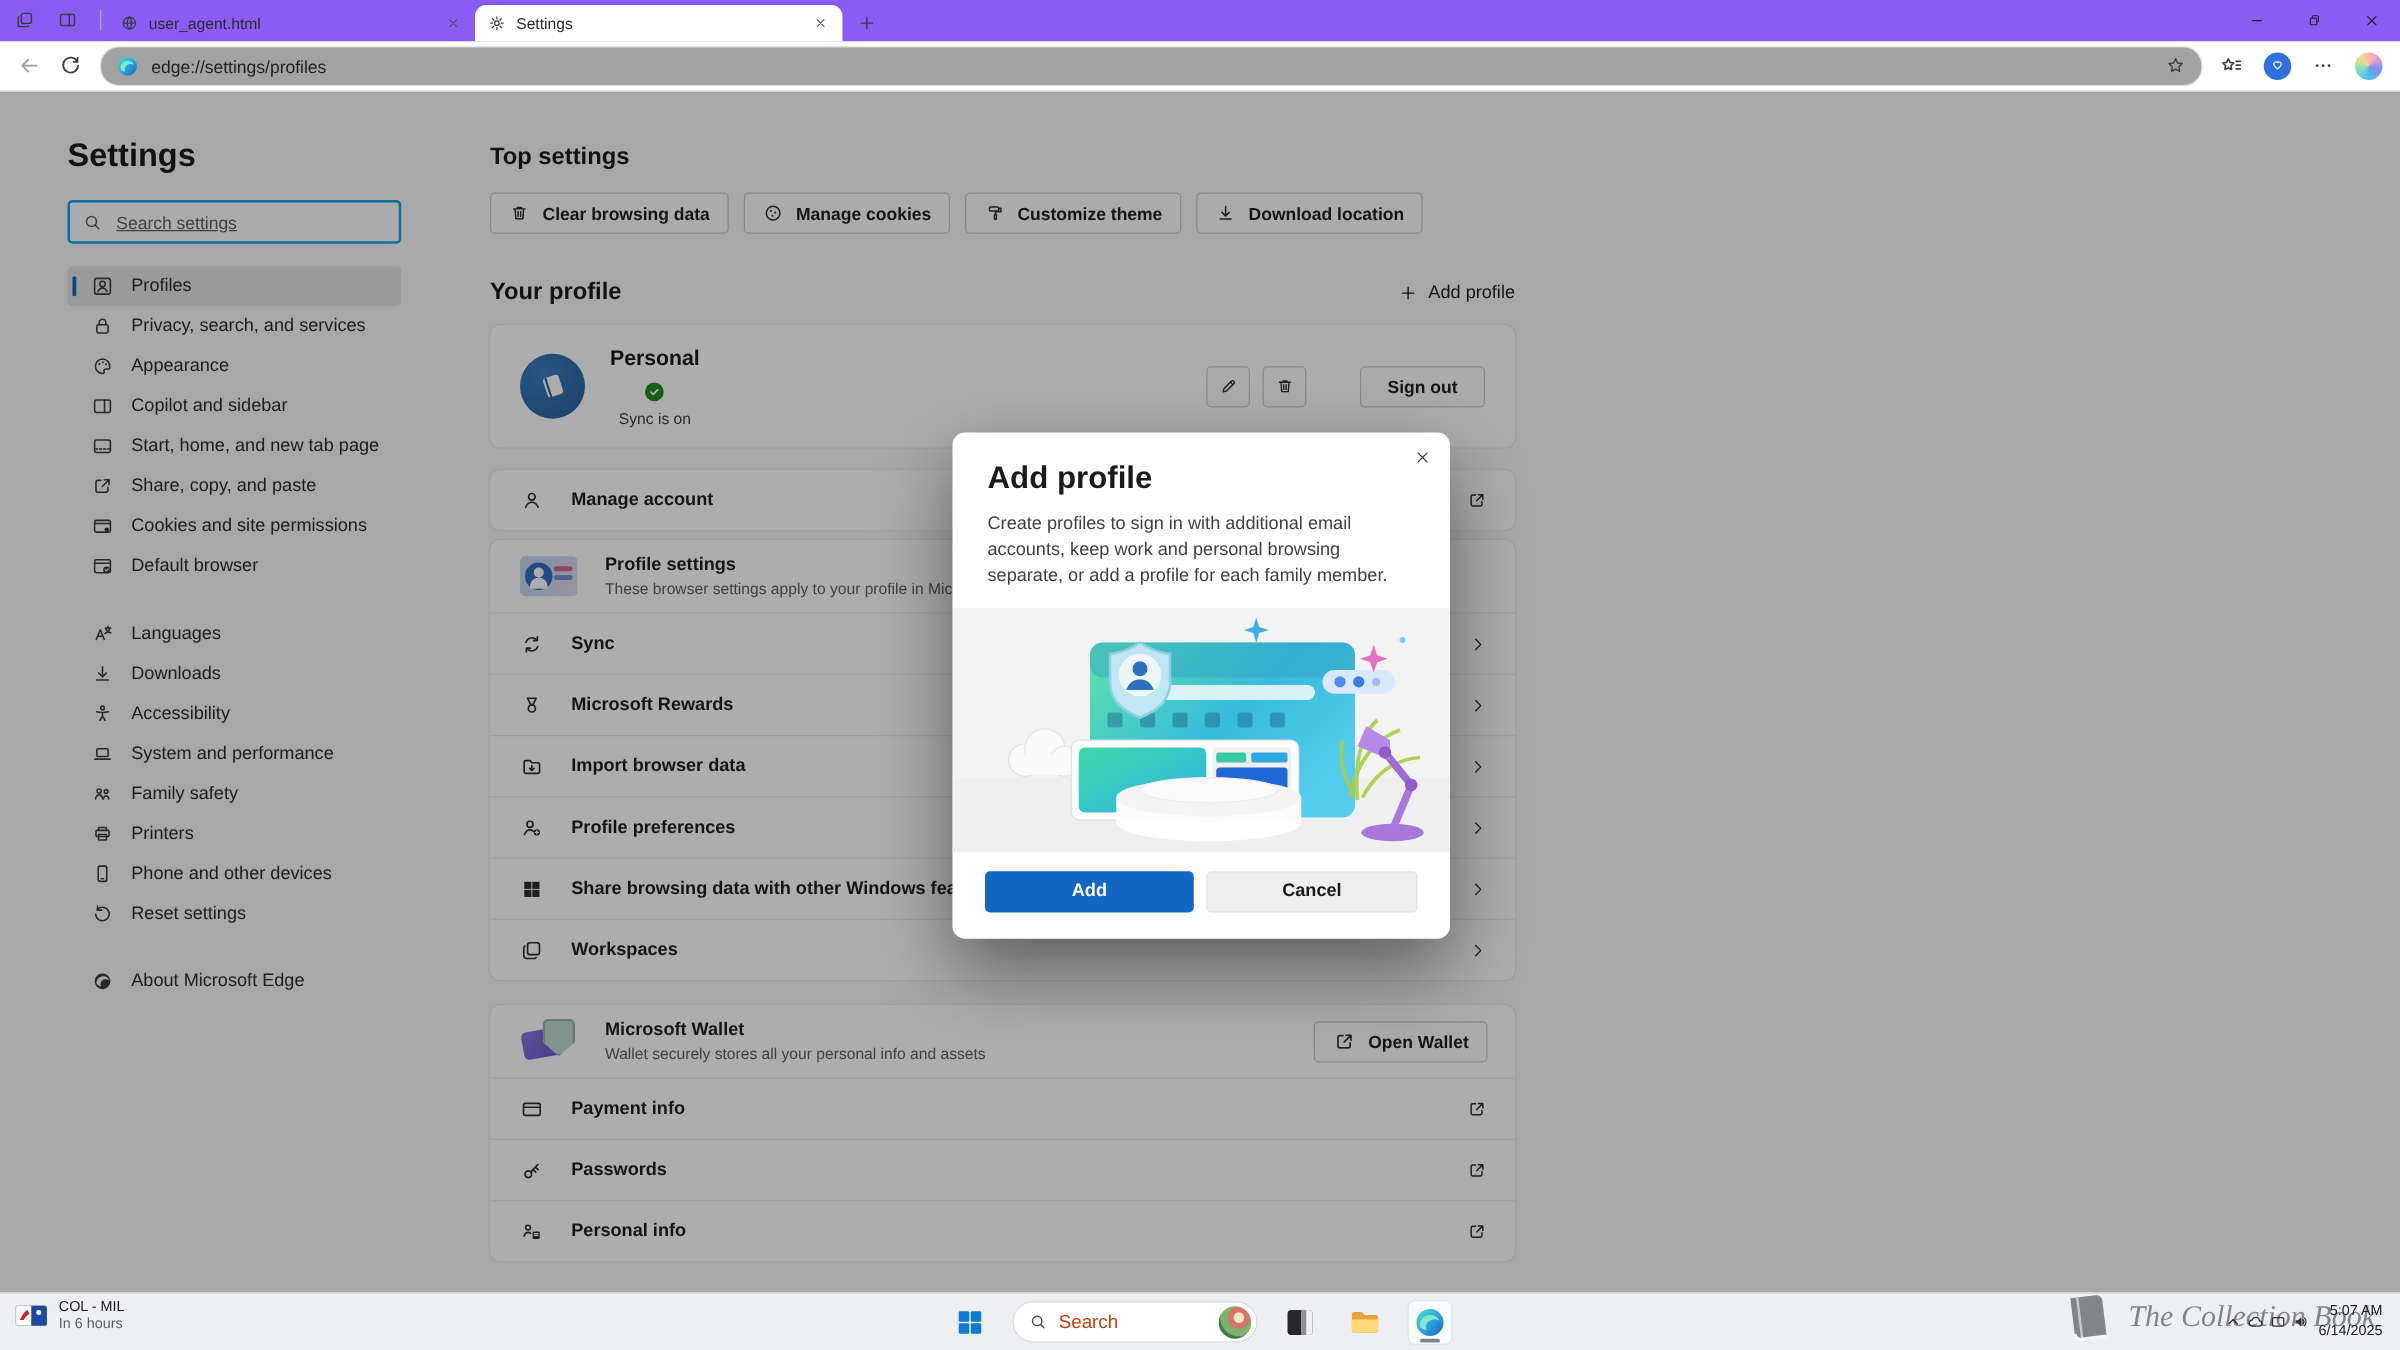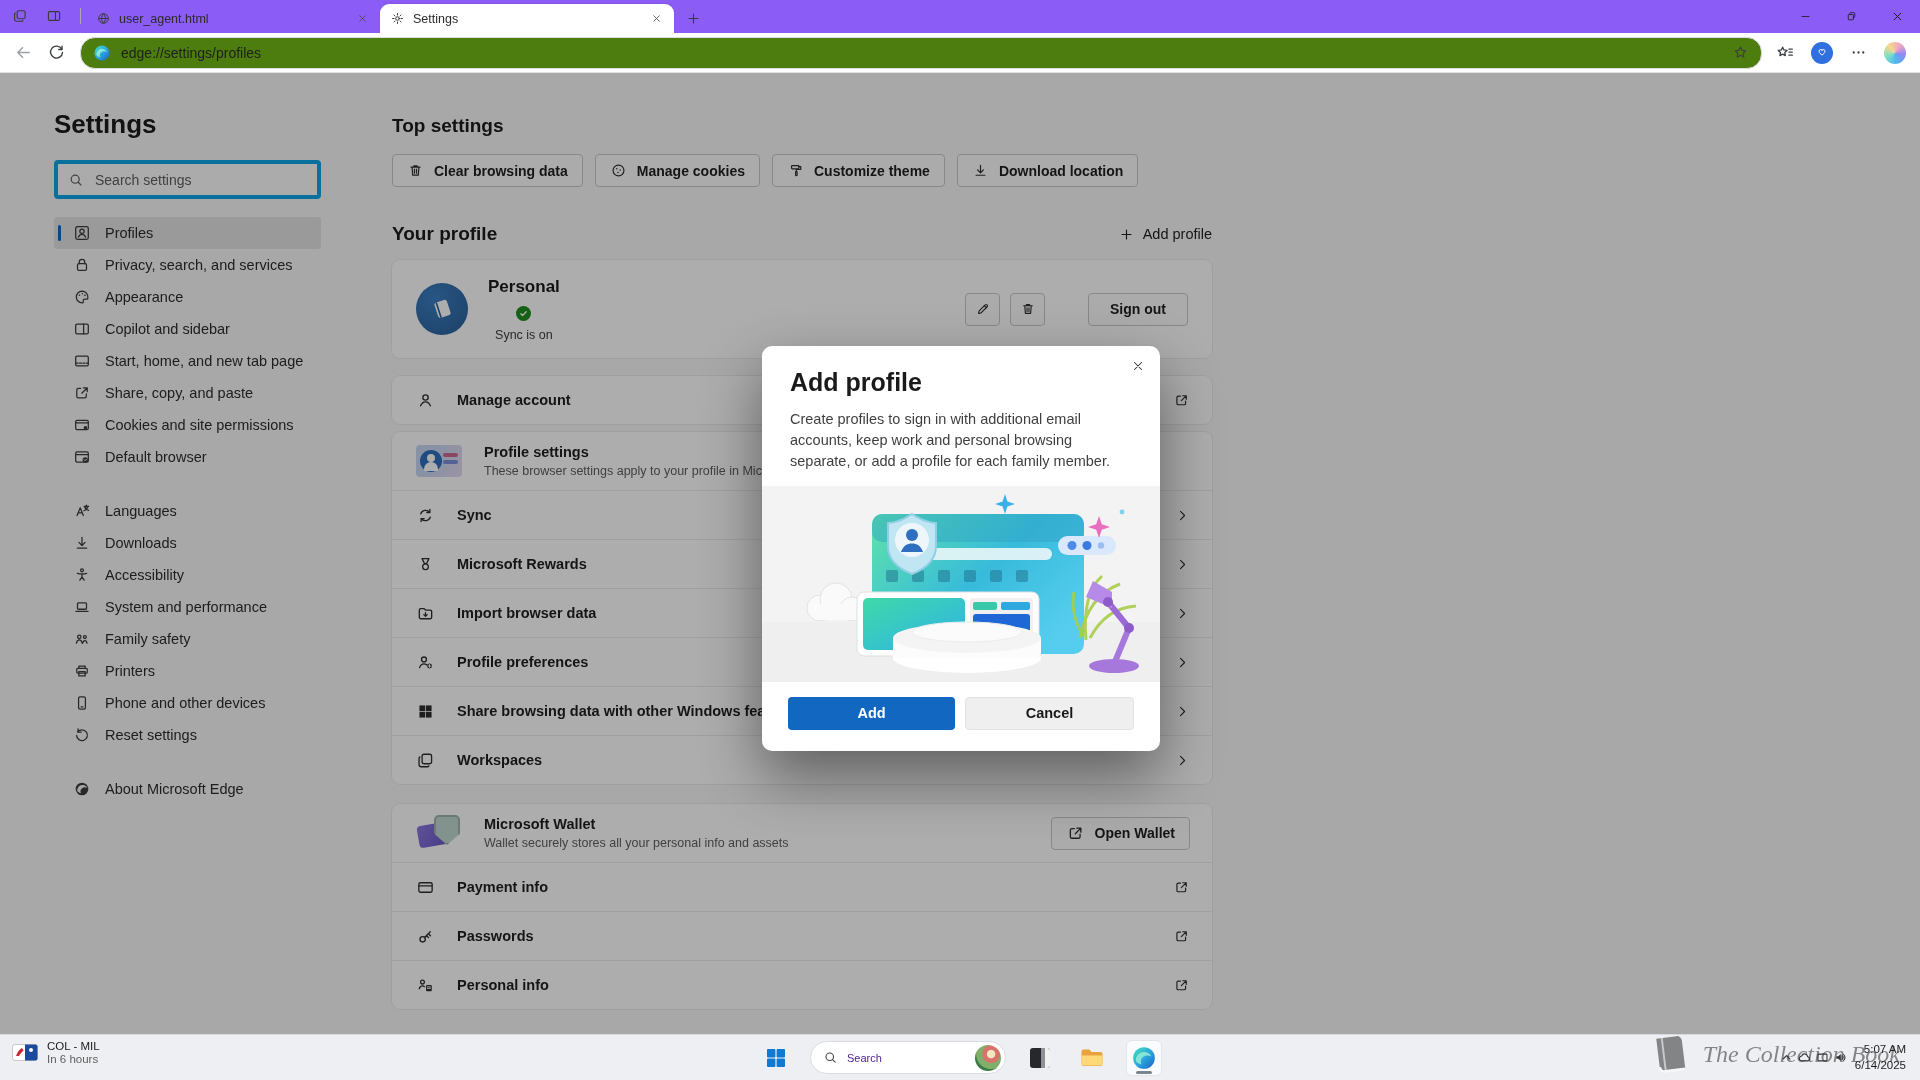--- a/index.html
+++ b/index.html
@@ -27,7 +27,7 @@
   .toolbar{height:40px;background:#fff;display:flex;align-items:center;padding:0 14px;gap:14px;border-bottom:1px solid #E2E2E2;box-sizing:border-box;}
   .nav-ic{color:#3c4043;} .nav-ic.disabled{color:#9AA0A6;}
   .nav-ic .ic{width:19px;height:19px;}
-  .urlbar{flex:1;height:30px;border-radius:15px;background:#4d7c0f;border:1px solid #DCDEE1;display:flex;align-items:center;padding:0 12px;gap:10px;}
+  .urlbar{flex:1;height:30px;border-radius:15px;background:#a3a3a3;border:1px solid #DCDEE1;display:flex;align-items:center;padding:0 12px;gap:10px;}
   .url-text{font-size:14px;color:#1f1f1f;}
   .grow{flex:1;}
   .tb-icons{display:flex;gap:16px;align-items:center;color:#3c4043;}

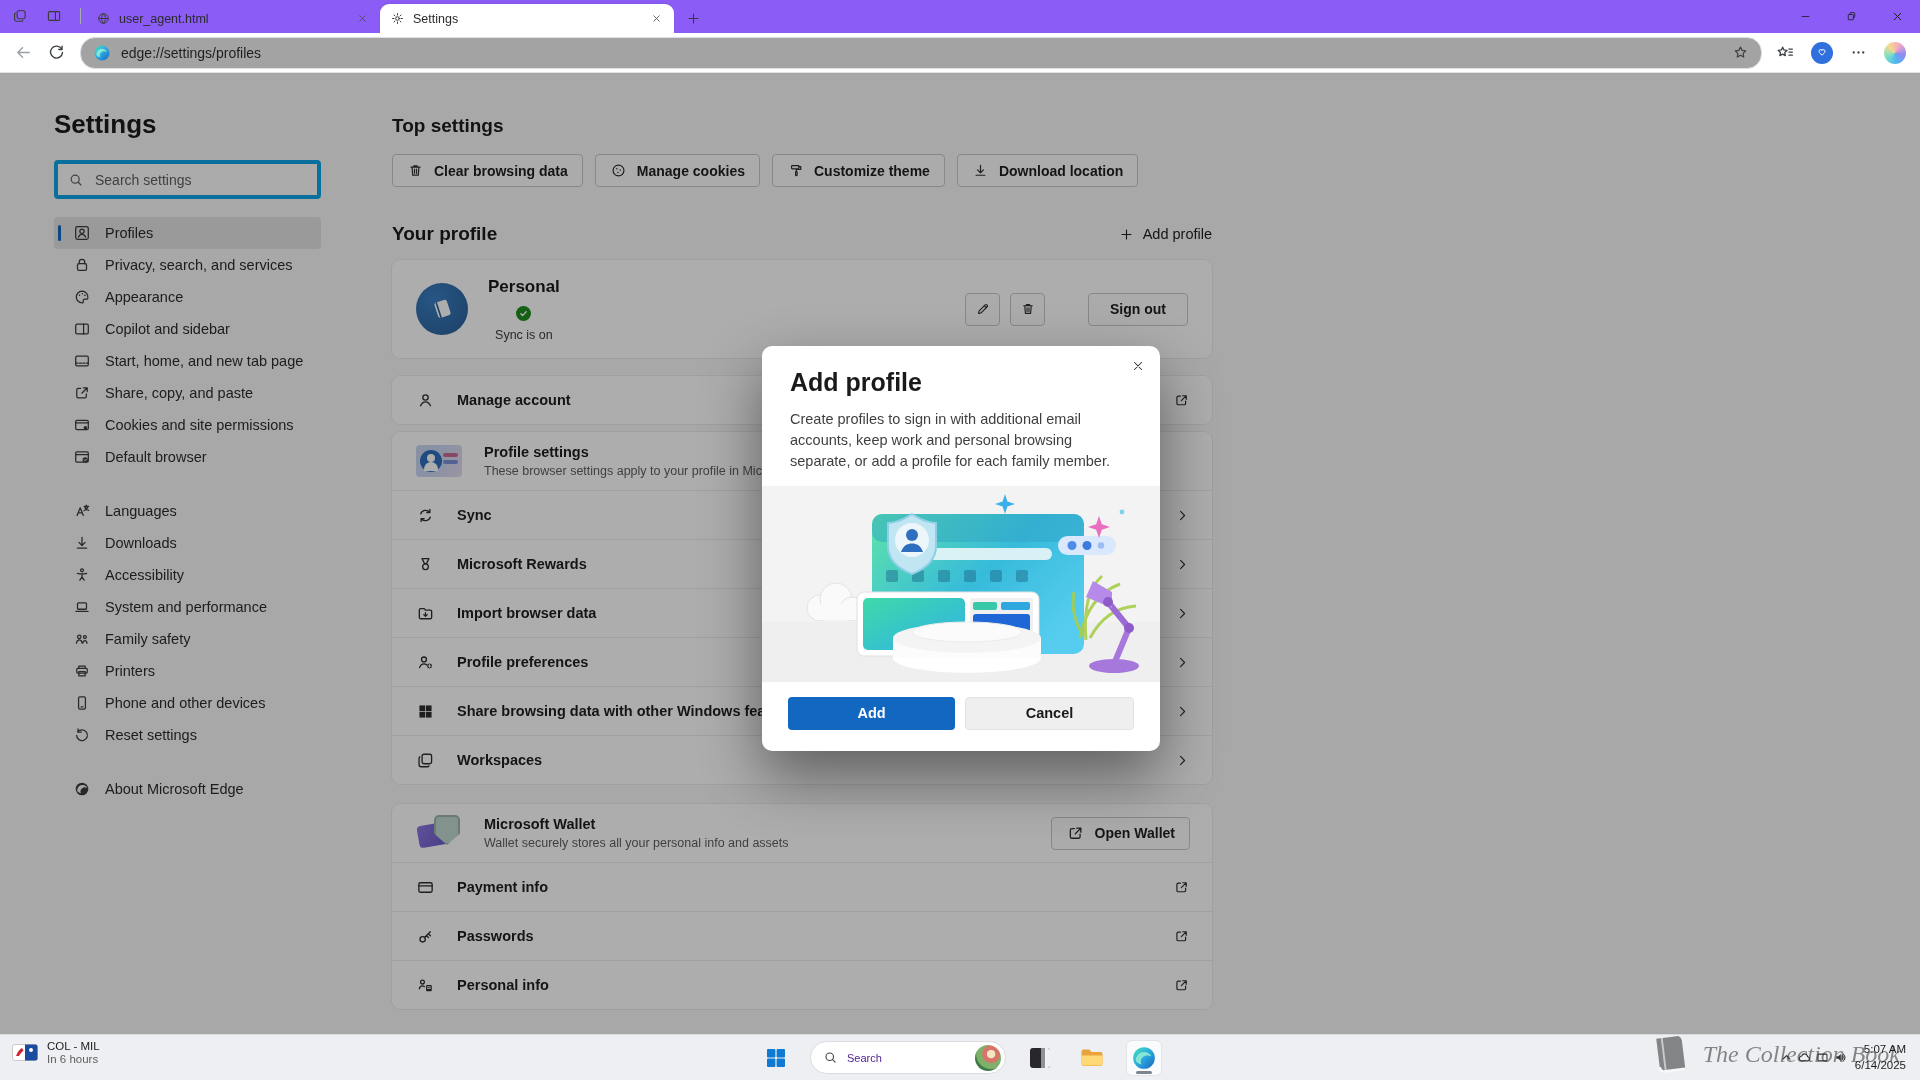--- a/index.html
+++ b/index.html
@@ -39,7 +39,7 @@
   .page{position:absolute;top:73px;left:0;right:0;bottom:45px;background:#F8F8F8;display:flex;z-index:1;}
   .sidebar{width:343px;box-sizing:border-box;padding:36px 22px 0 54px;flex:none;}
   .sb-title{font-size:26px;font-weight:700;color:#1b1b1b;}
-  .sb-search{margin-top:20px;height:31px;border:4px solid #0ea5e9;border-radius:4px;background:#FDFDFD;display:flex;align-items:center;padding:0 10px;gap:9px;color:#5f5f5f;}
+  .sb-search{margin-top:20px;height:31px;border:2px solid #0ea5e9;border-radius:4px;background:#FDFDFD;display:flex;align-items:center;padding:0 10px;gap:9px;color:#5f5f5f;text-decoration:underline;}
   .sb-search input{border:none;outline:none;background:transparent;font:14px "Liberation Sans",sans-serif;color:#333;width:100%;}
   .sb-search input::placeholder{color:#5f5f5f;}
   .sb-search .ic{width:16px;height:16px;}

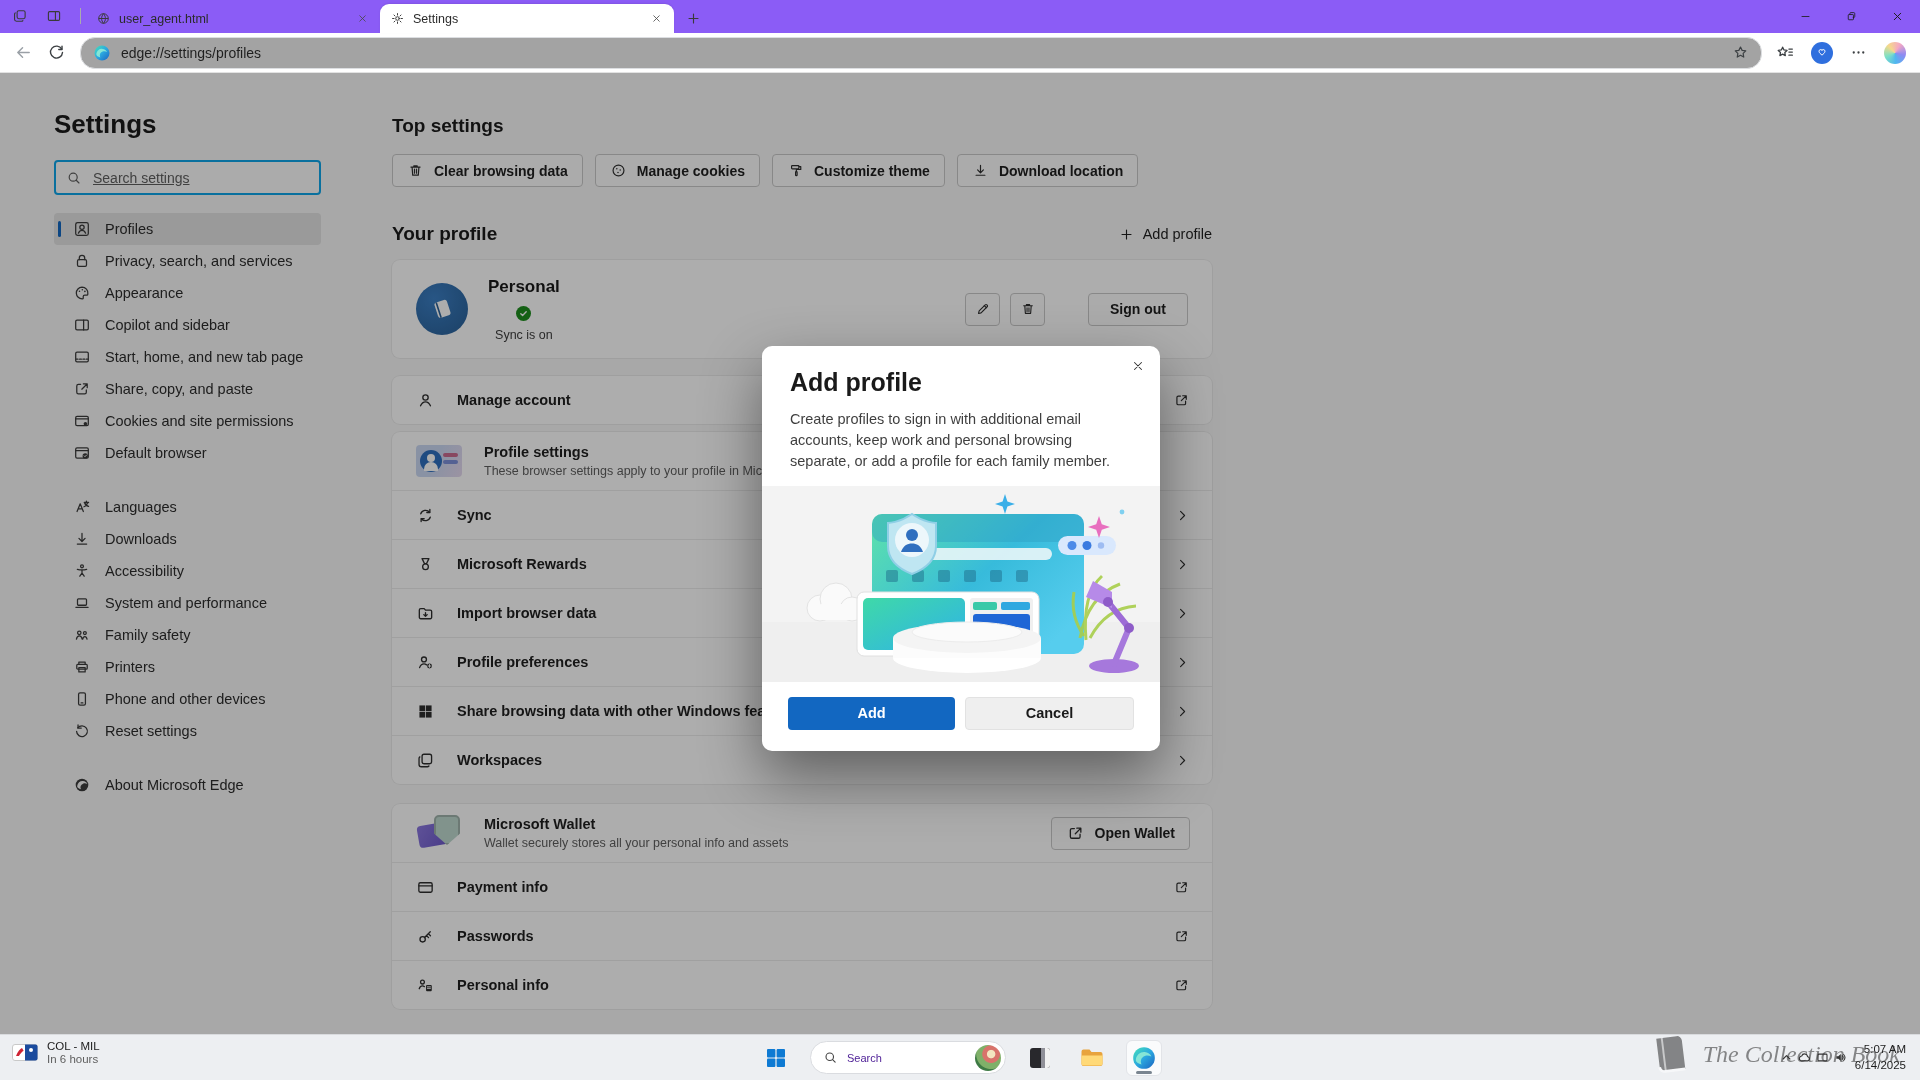--- a/index.html
+++ b/index.html
@@ -110,7 +110,7 @@
   .tb-center{position:absolute;left:50%;top:0;height:100%;transform:translateX(-50%);display:flex;align-items:center;gap:16px;}
   .tb-search{width:196px;height:33px;border-radius:17px;background:#fff;border:1px solid #DADCE0;display:flex;align-items:center;padding:0 4px 0 12px;gap:9px;color:#444;box-sizing:border-box;}
   .tb-search .ic{width:15px;height:15px;}
-  .tb-search-label{font-size:11px;color:#4c1d95;}
+  .tb-search-label{font-size:15px;color:#c2410c;}
   .tb-search-img{width:26px;height:26px;border-radius:50%;margin-left:auto;flex:none;
     background:radial-gradient(circle at 62% 35%,#F3E6C0 0 16%,#D8736B 20% 36%,#7FB069 40% 62%,#3E7A45 66% 100%);}
   .tb-app{width:36px;height:36px;display:flex;align-items:center;justify-content:center;position:relative;}

